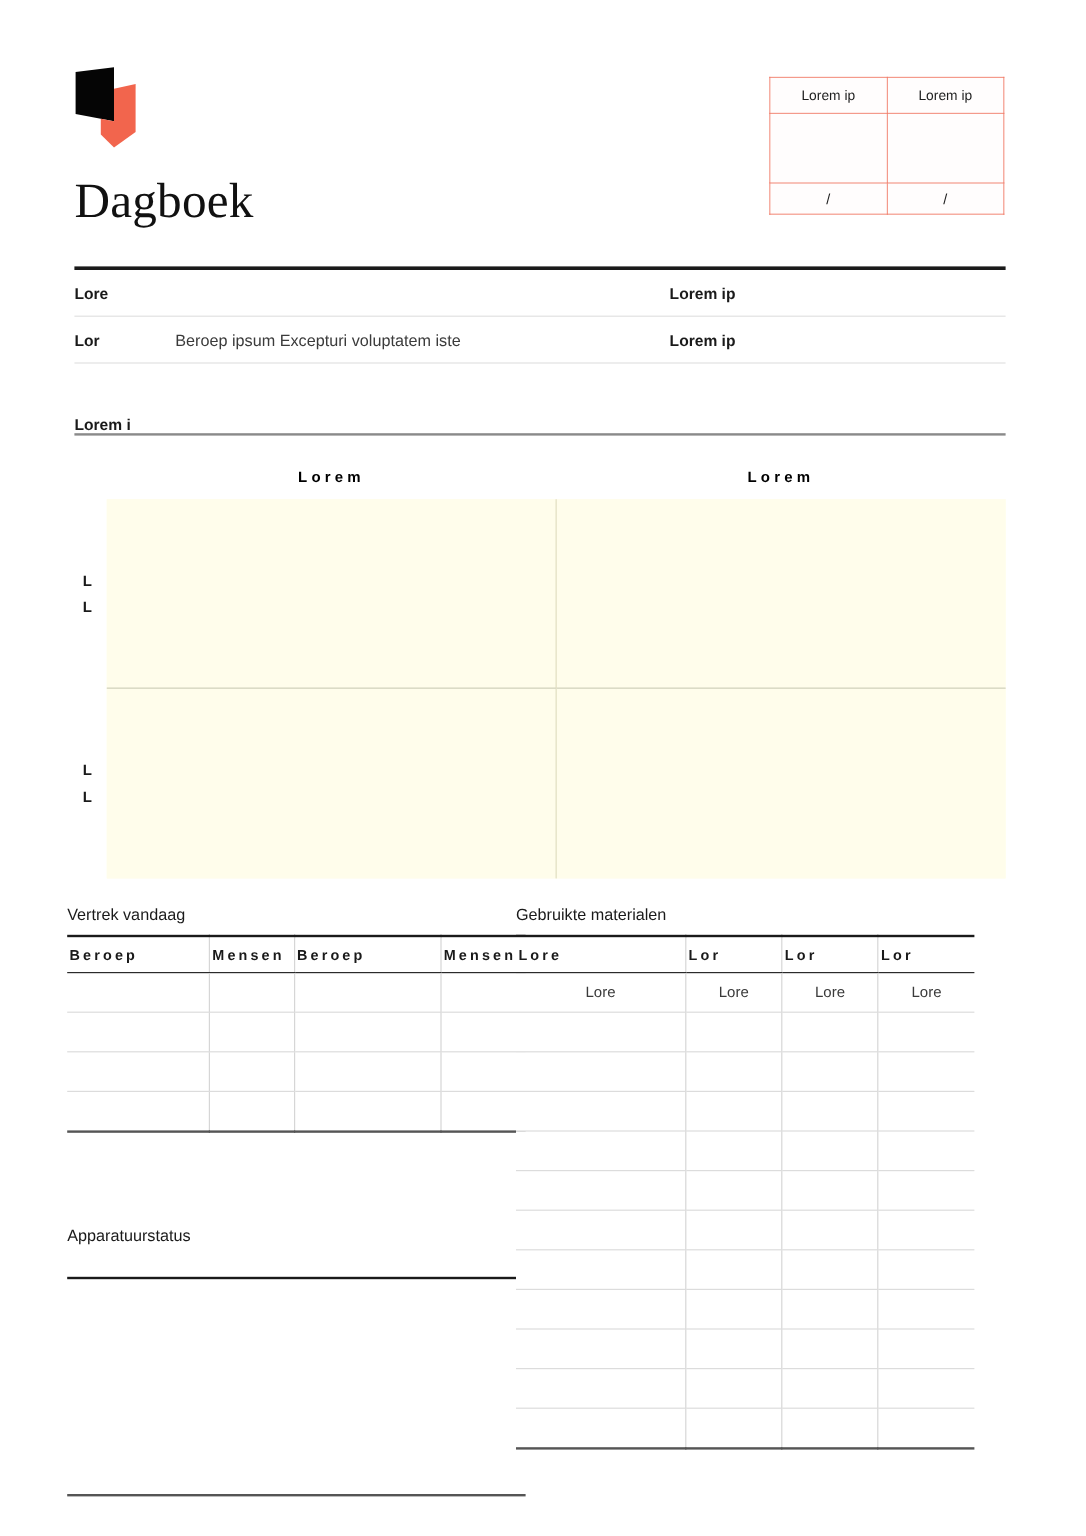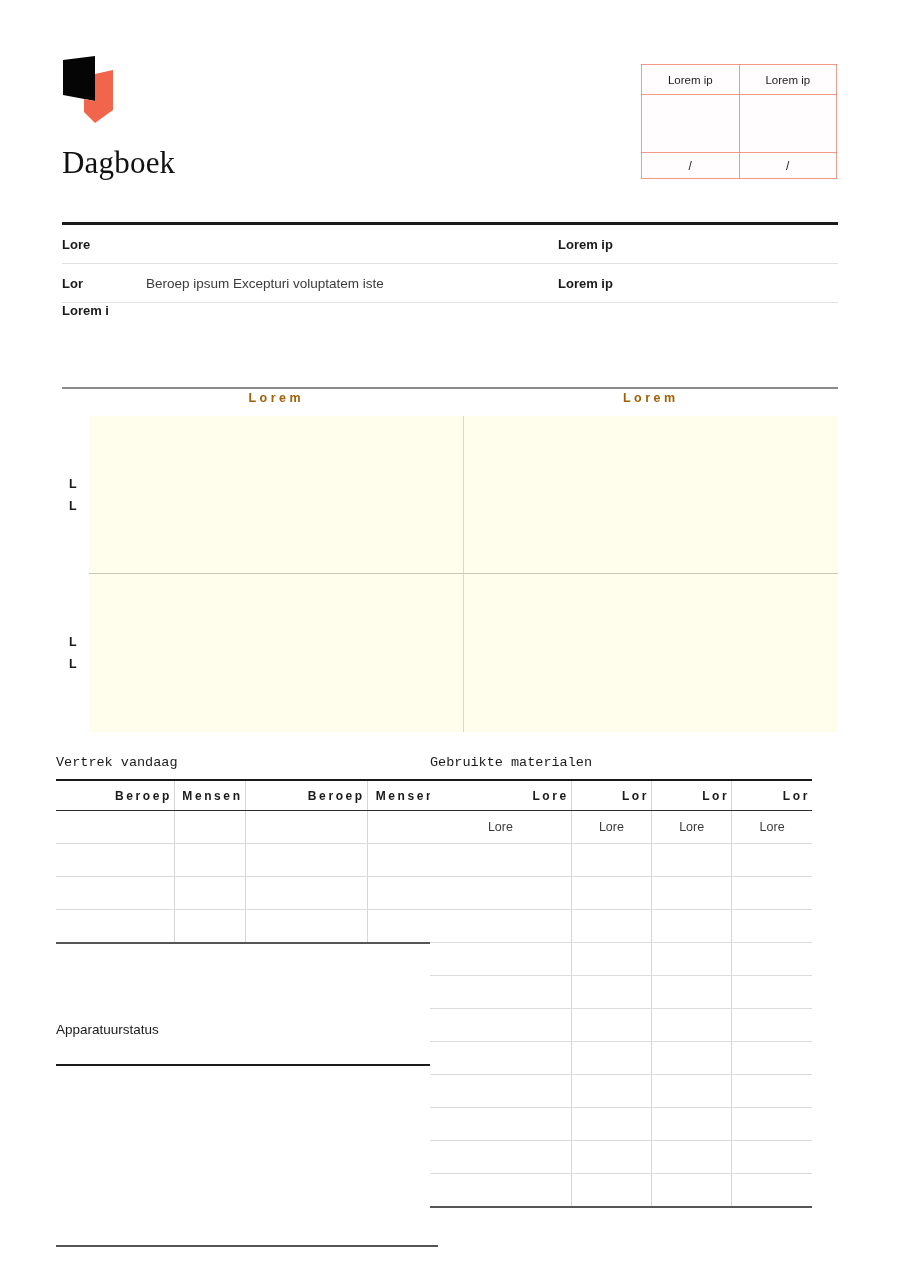--- a/index.html
+++ b/index.html
@@ -45,7 +45,7 @@
     left: 62px;
     top: 147px;
     font-family: "Liberation Serif", serif;
-    font-size: 31px;
+    font-size: 41px;
     font-weight: 400;
     letter-spacing: 0.2px;
     color: #111111;

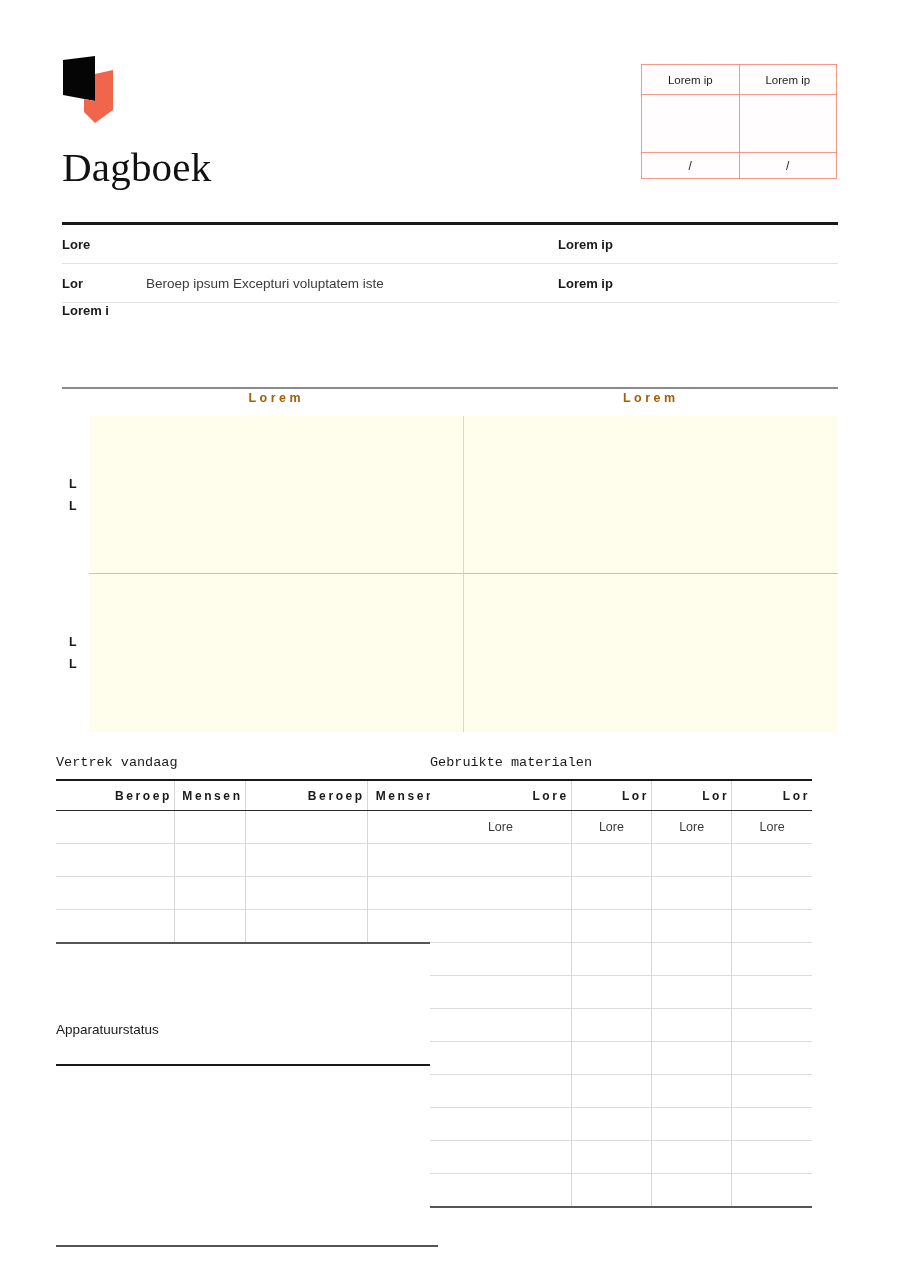--- a/index.html
+++ b/index.html
@@ -92,8 +92,7 @@
   .info-row:last-child {
     border-bottom: none;
     min-height: 58px;
-    align-items: flex-start;
-    flex-direction: column;
+    align-items: flex-end;
   }
   .info-label {
     width: 84px;

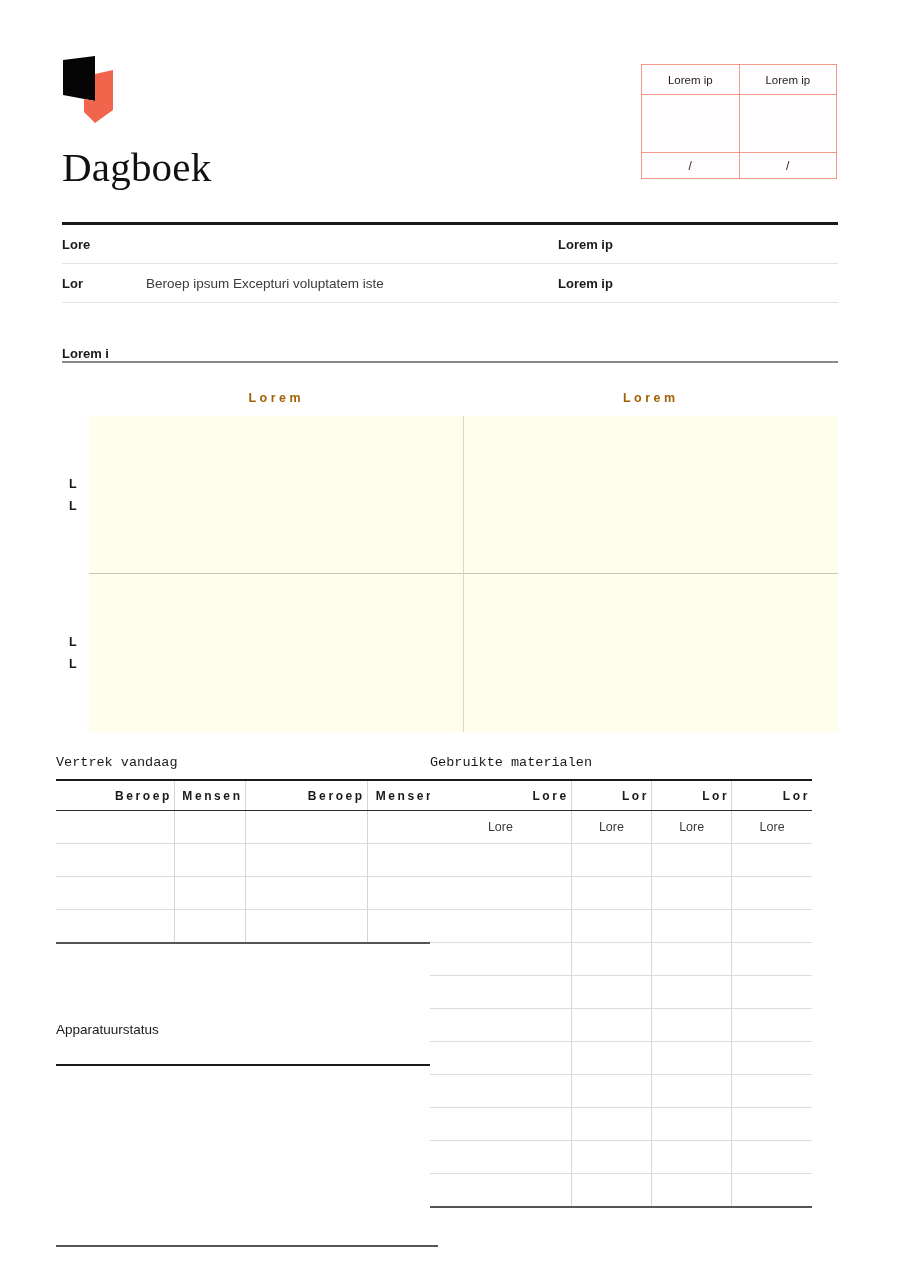--- a/index.html
+++ b/index.html
@@ -134,7 +134,7 @@
     font-size: 12.5px;
     font-weight: 700;
     letter-spacing: 3.5px;
-    color: #a16207;
+    color: #000000;
     line-height: 20px;
   }
   .grid-body {

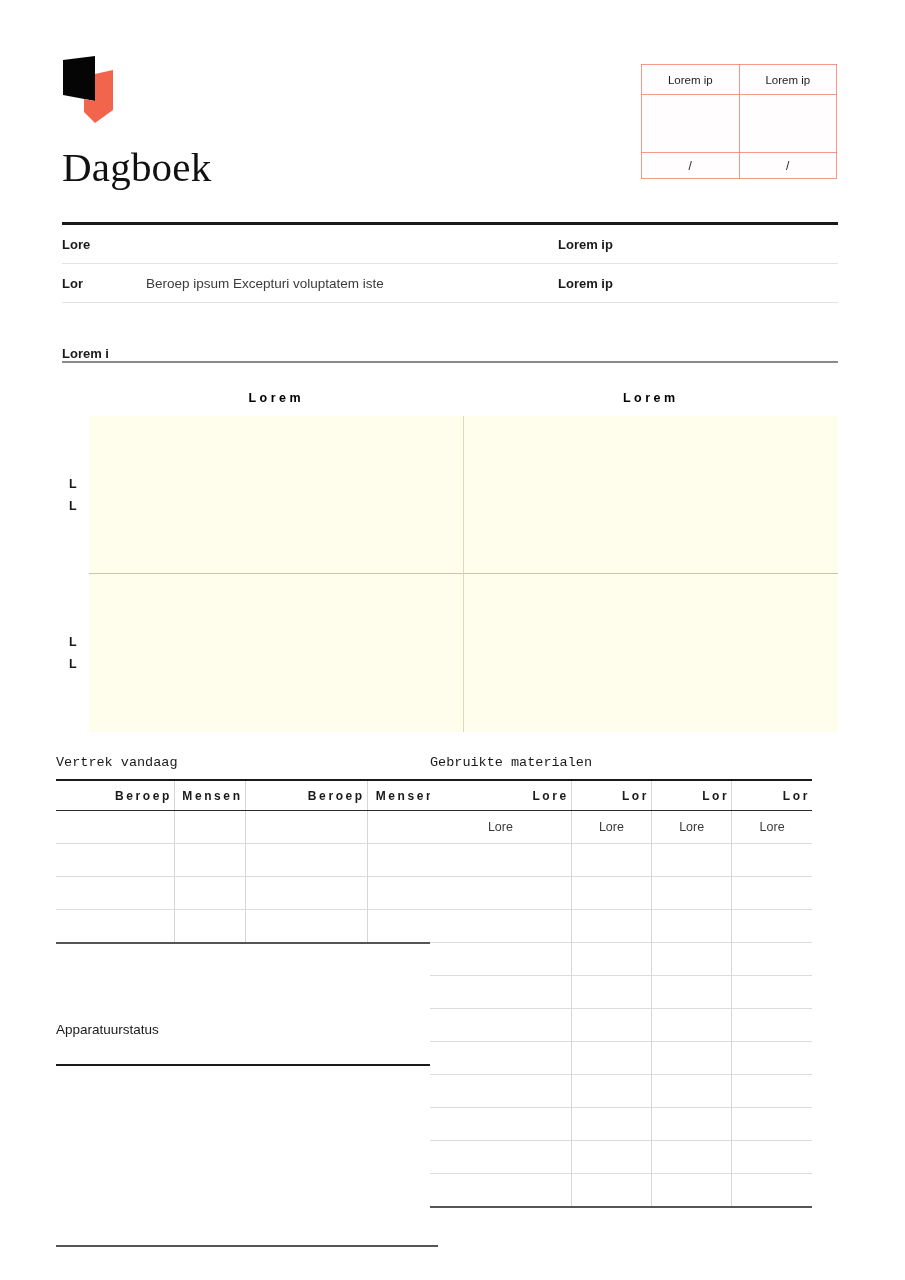--- a/index.html
+++ b/index.html
@@ -180,7 +180,6 @@
     font-weight: 400;
     color: #1a1a1a;
     margin-bottom: 9px;
-    font-family: Liberation Mono, monospace;
   }
 
   .col-left {

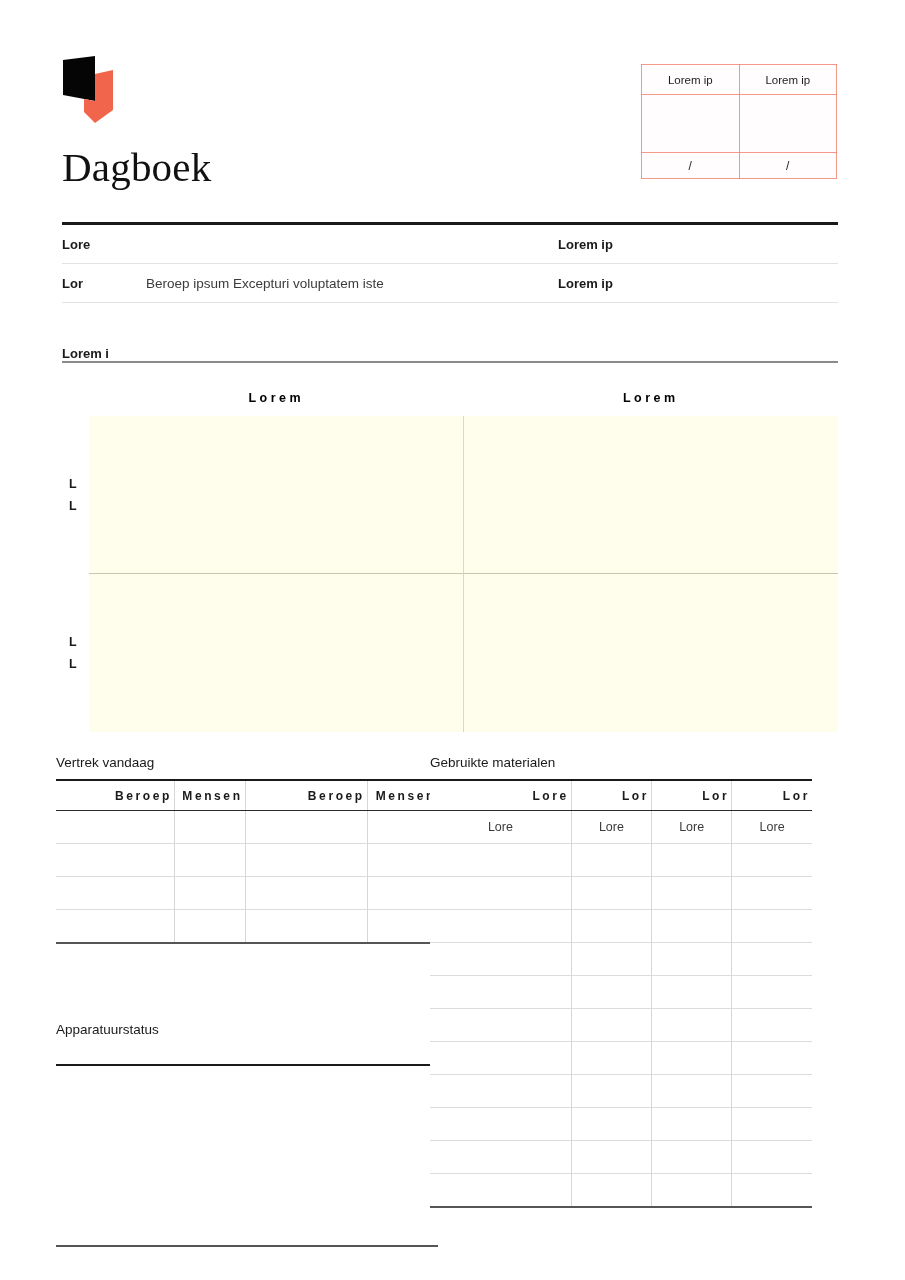--- a/index.html
+++ b/index.html
@@ -206,7 +206,7 @@
     font-size: 12px;
     font-weight: 700;
     letter-spacing: 2.6px;
-    text-align: right;
+    text-align: left;
     padding: 8px 2px 7px 2px;
     border-bottom: 1.6px solid #2b2b2b;
     border-right: 1px solid #d6d6d6;

